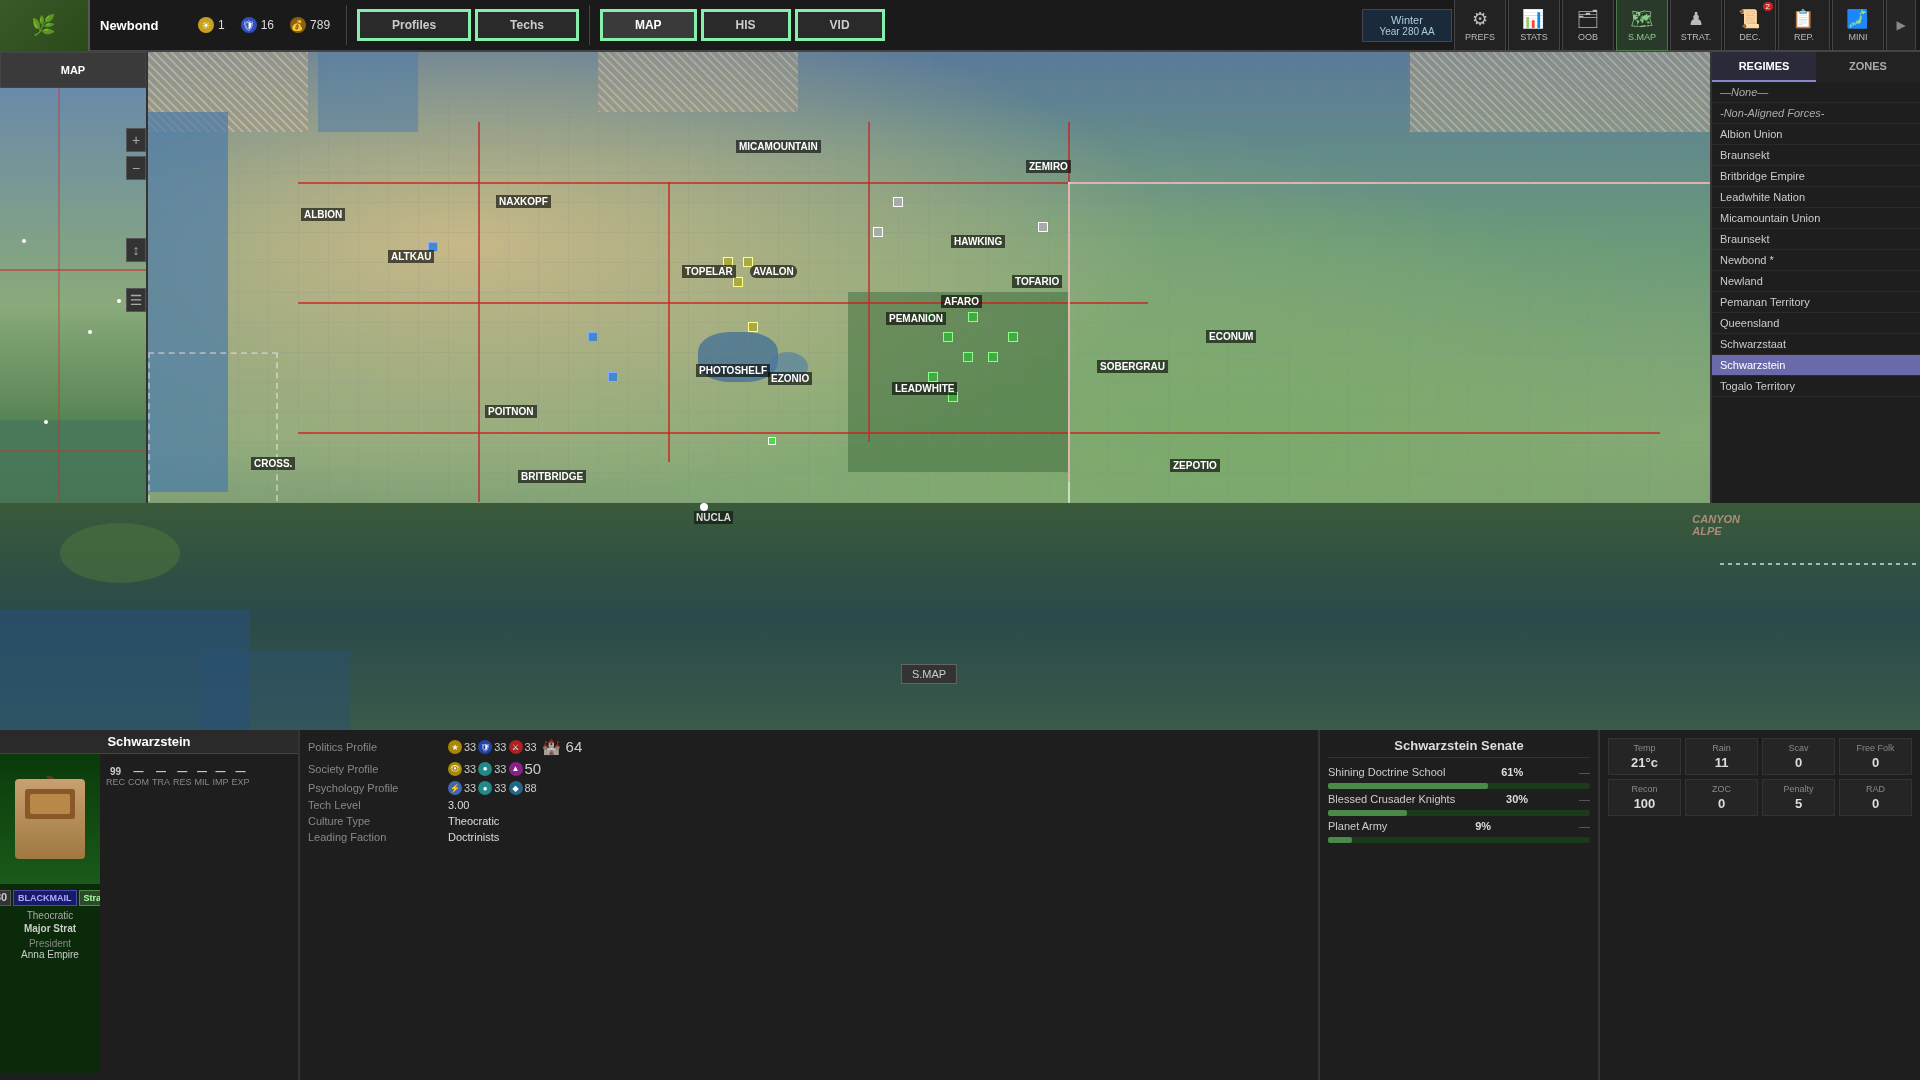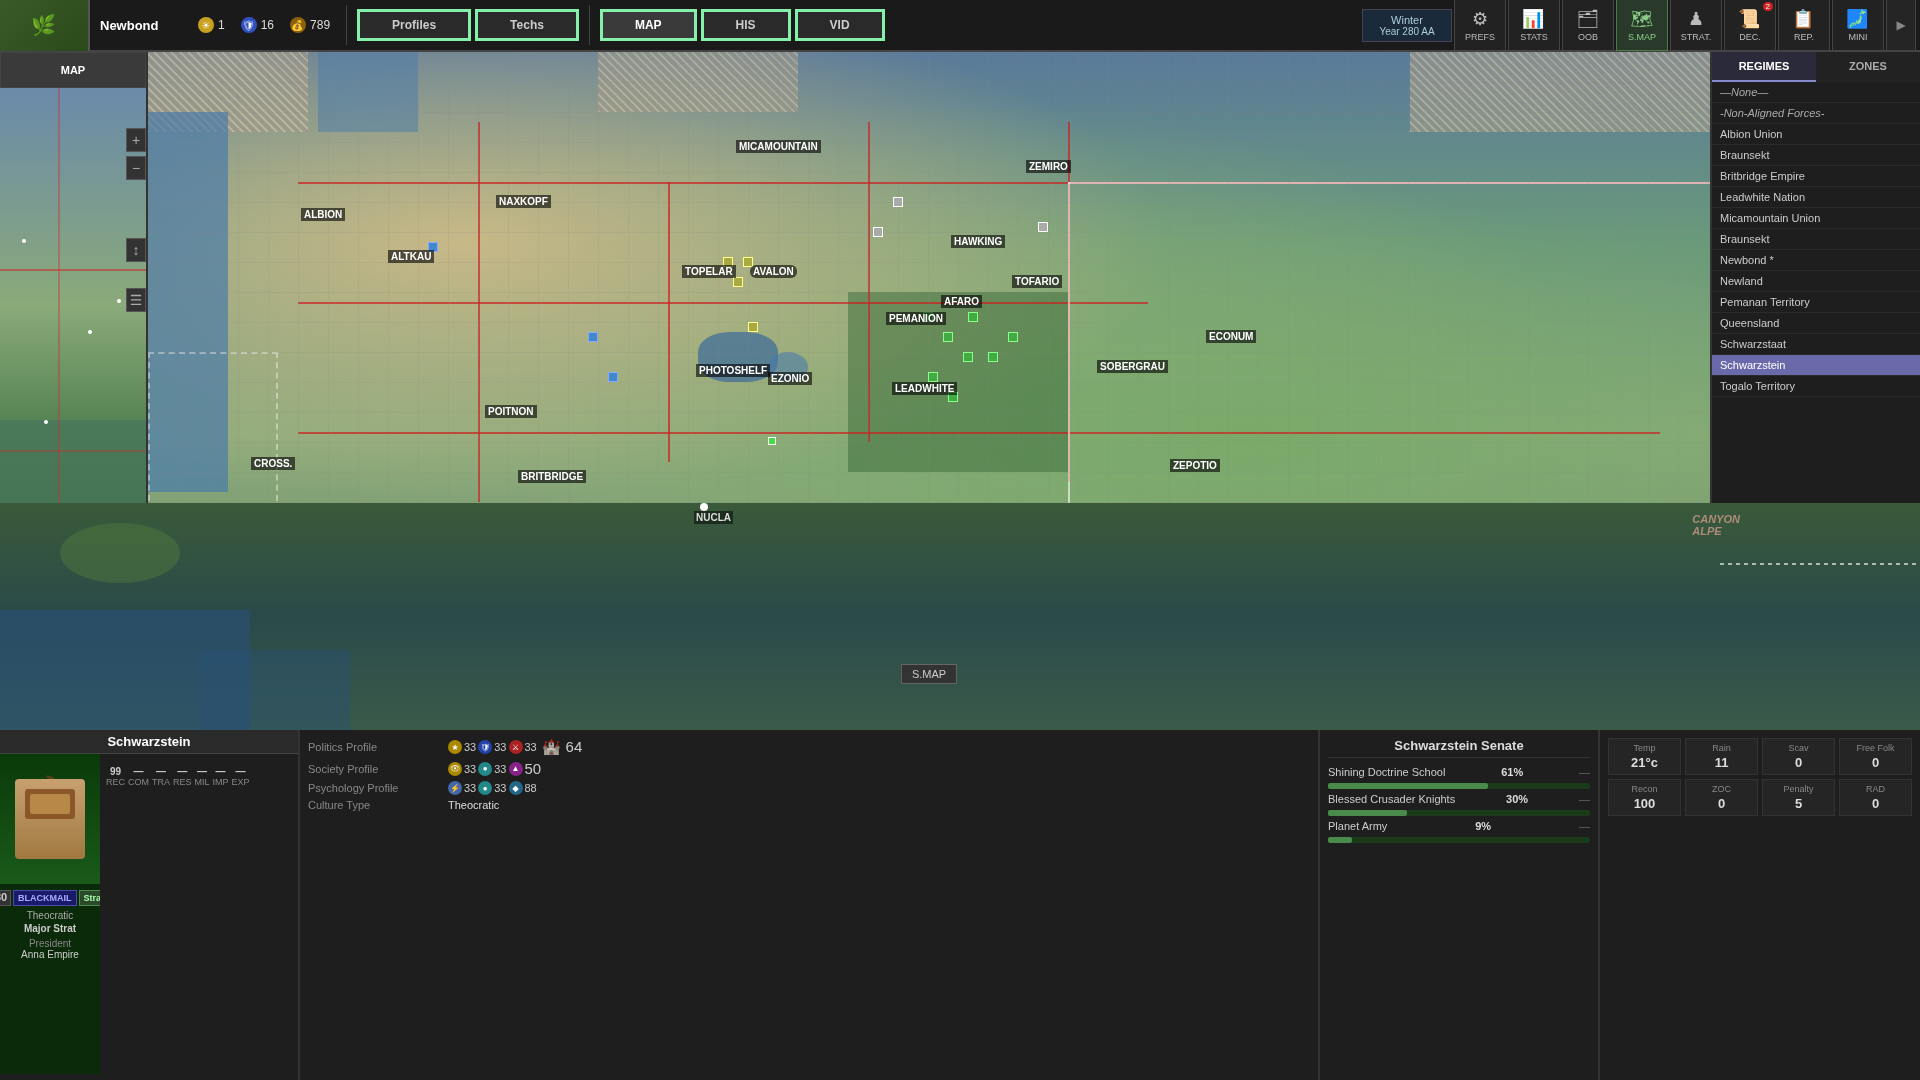--- a/index.html
+++ b/index.html
@@ -1097,6 +1097,10 @@
       </div>
     </div>
 
+    <div class="info-row">
+      <div class="info-label">Tech Level</div>
+      <div class="info-value">3.00</div>
+    </div>
 
     <div class="info-row">
       <div class="info-label">Culture Type</div>

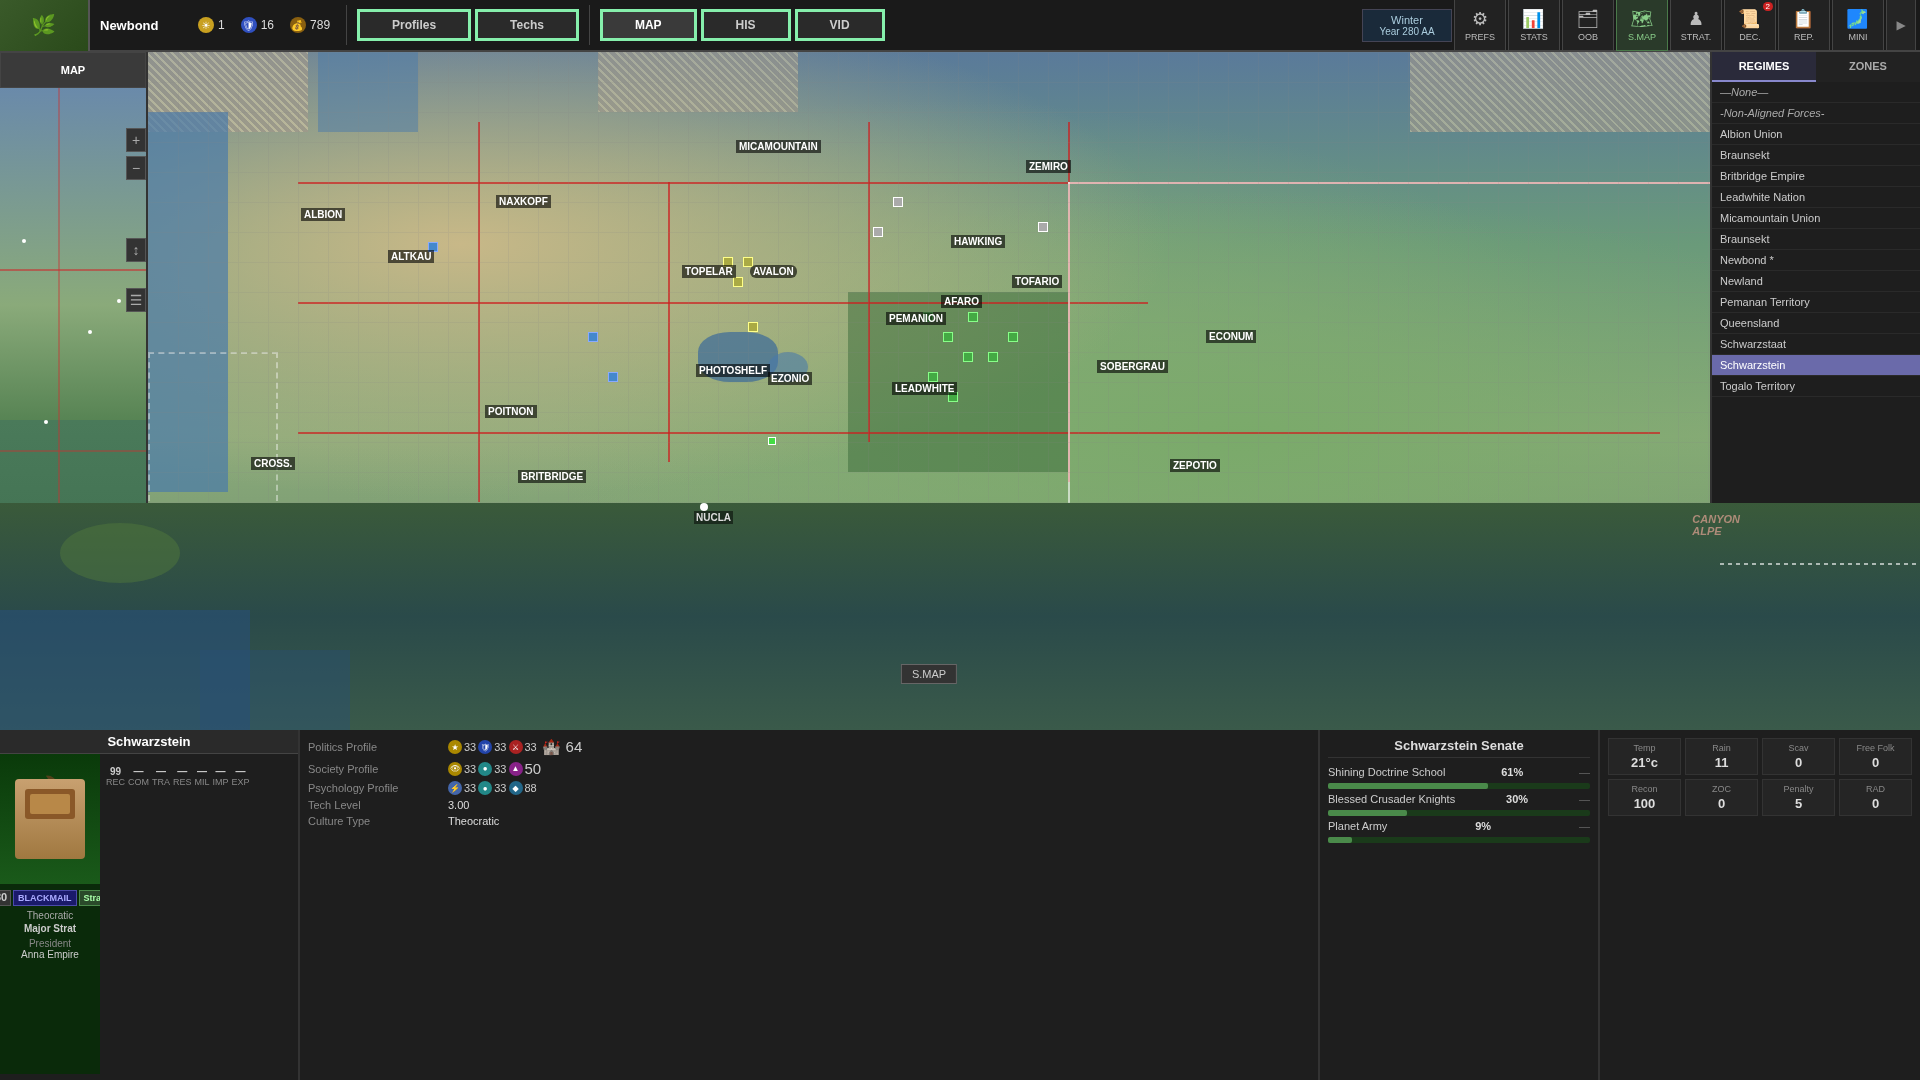--- a/index.html
+++ b/index.html
@@ -1107,6 +1107,10 @@
       <div class="info-value">Theocratic</div>
     </div>
 
+    <div class="info-row">
+      <div class="info-label">Leading Faction</div>
+      <div class="info-value">Doctrinists</div>
+    </div>
   </div>
 
   <div id="senate-panel">

